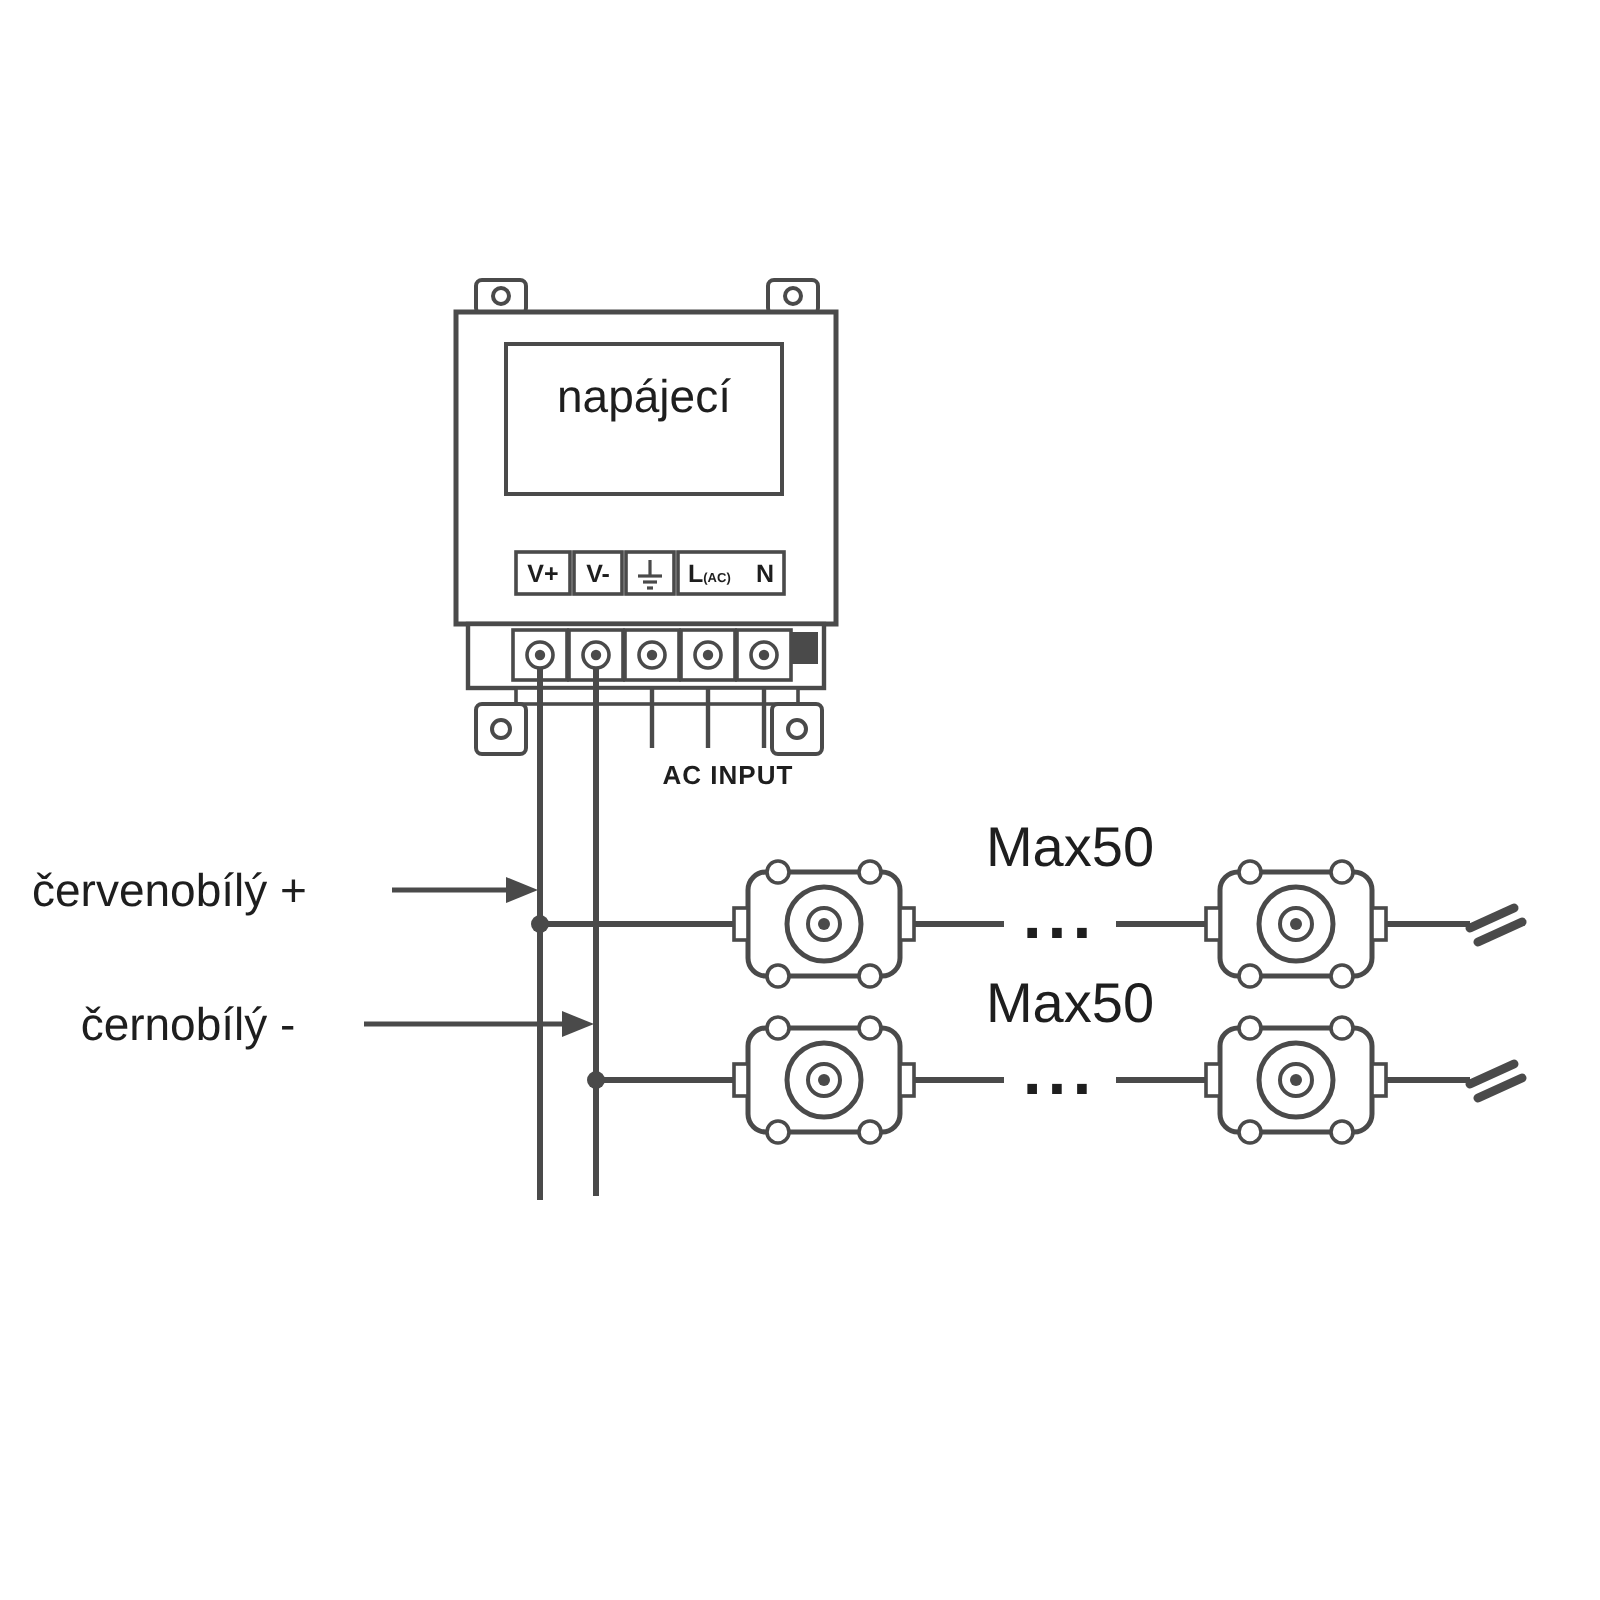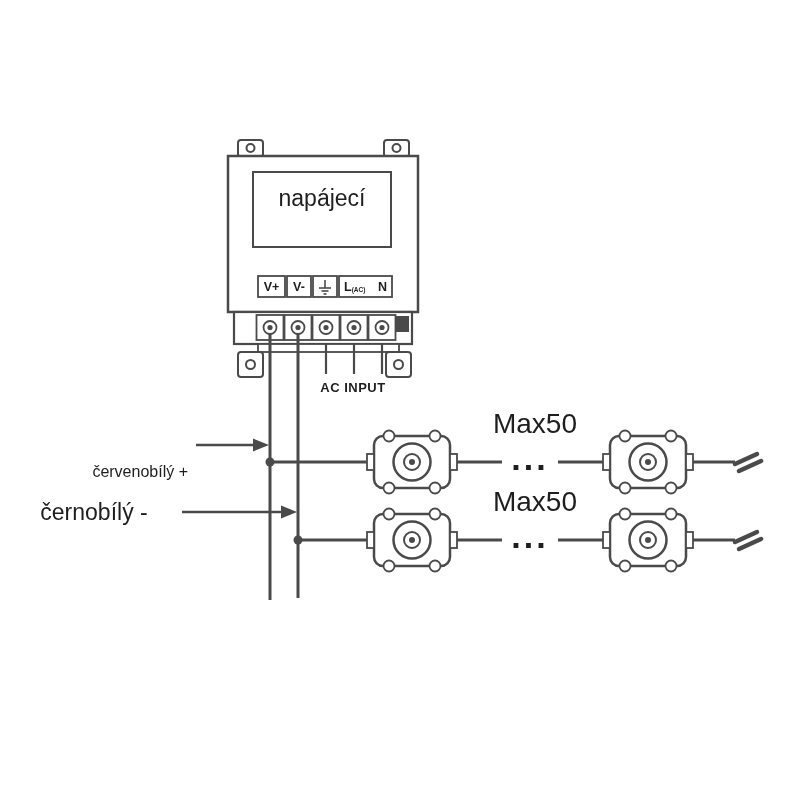--- a/index.html
+++ b/index.html
@@ -23,7 +23,7 @@
   .t-ln { left:339px; top:276px; width:53px; height:21px; justify-content:flex-start; padding:0 5px; }
   .t-ln .sub { font-size:6.5px; margin-top:6px; }
   .t-ln .n   { margin-left:auto; }
-  .ac-input { left:307px; top:380px; width:92px; text-align:center; font-size:13px;
+  .ac-input { left:318px; top:380px; width:92px; text-align:center; font-size:13px;
               font-weight:600; letter-spacing:0.5px; }
   .pos-label { left:16px; top:431px; width:172px; text-align:right; font-size:16px; line-height:28px;margin-top:27px; }
   .neg-label { left:16px; top:498px; width:156px; text-align:center; font-size:23px; line-height:28px; }

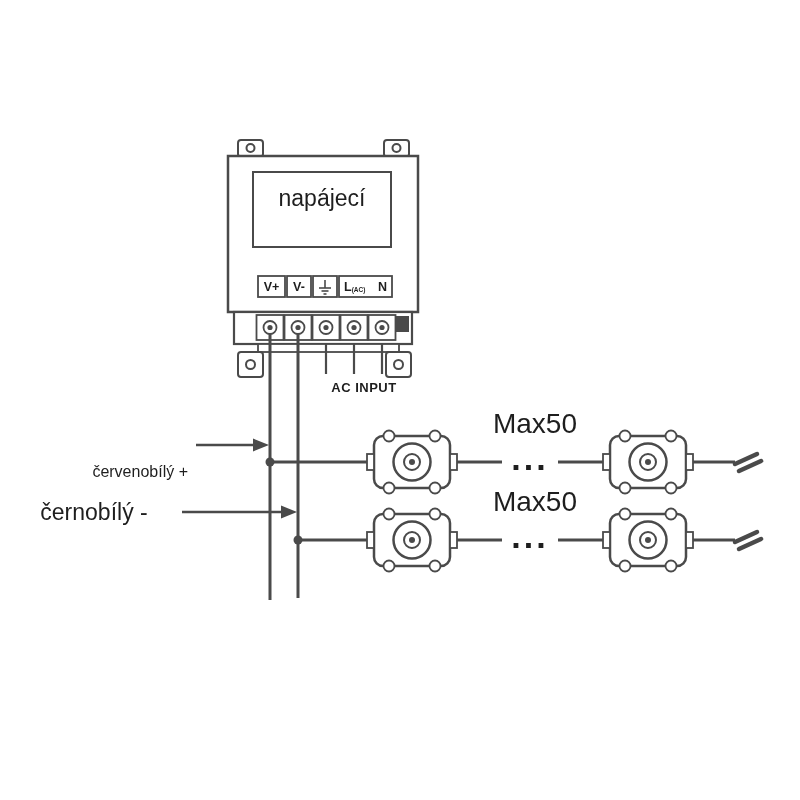--- a/index.html
+++ b/index.html
@@ -25,7 +25,7 @@
   .t-ln .n   { margin-left:auto; }
   .ac-input { left:318px; top:380px; width:92px; text-align:center; font-size:13px;
               font-weight:600; letter-spacing:0.5px; }
-  .pos-label { left:16px; top:431px; width:172px; text-align:right; font-size:16px; line-height:28px;margin-top:27px; }
+  .pos-label { left:16px; top:431px; width:172px; text-align:left; font-size:23px; line-height:28px; }
   .neg-label { left:16px; top:498px; width:156px; text-align:center; font-size:23px; line-height:28px; }
   .maxlbl { width:114px; left:478px; text-align:center; font-size:28px; line-height:32px; }
   .max1 { top:408px; } .max2 { top:486px; }

